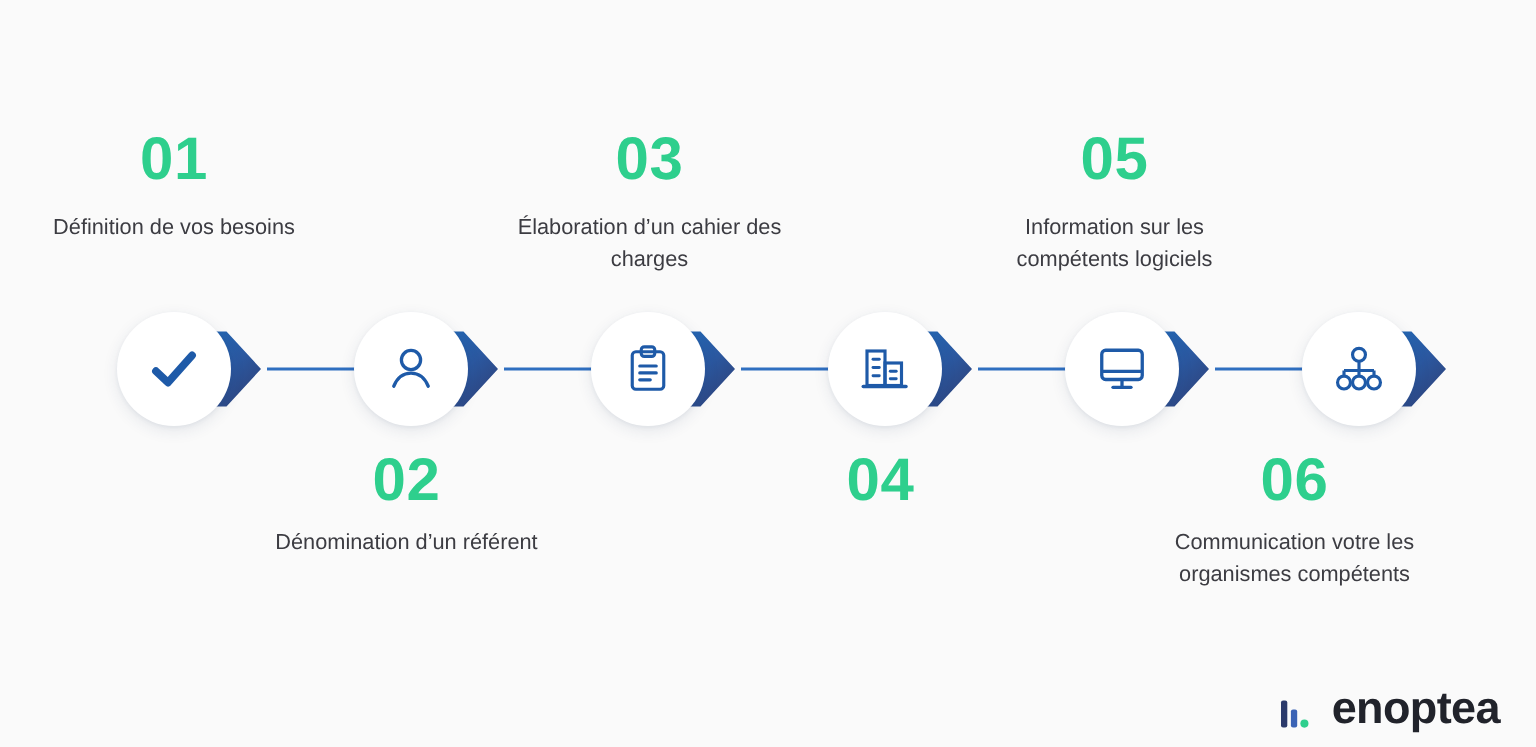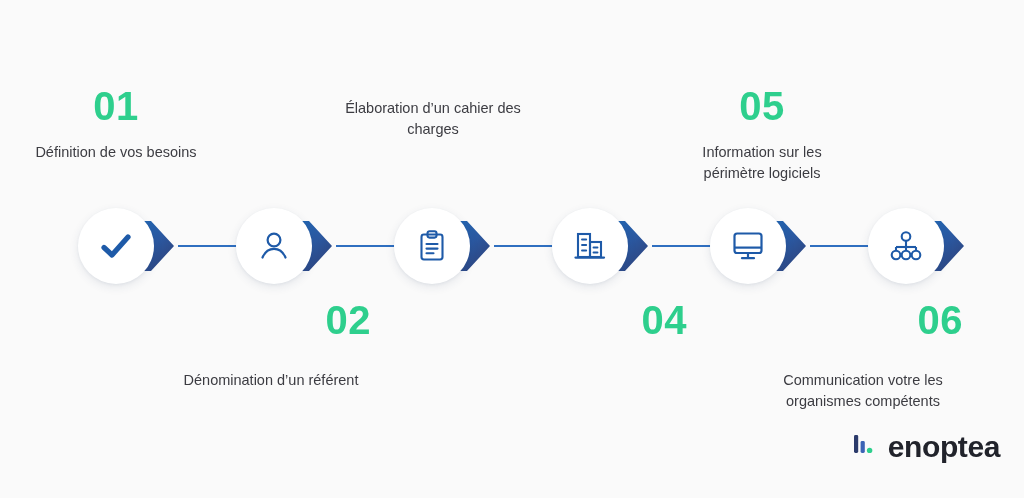--- a/index.html
+++ b/index.html
@@ -230,6 +230,7 @@
   </div>
 
   <div class="caption above" style="left:333px; top:86px;">
+    <p class="num">03</p>
     <p class="desc">Élaboration d’un cahier des charges</p>
   </div>
 

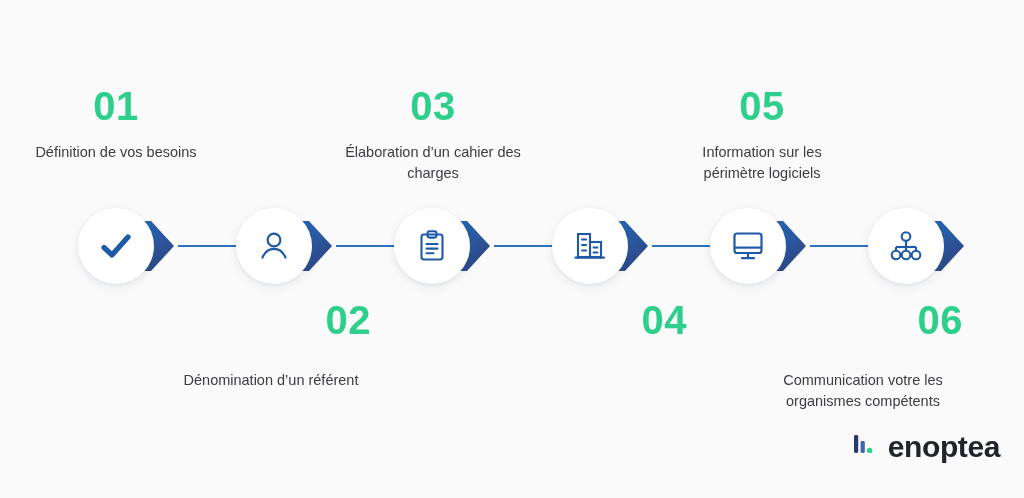--- a/index.html
+++ b/index.html
@@ -234,7 +234,7 @@
     <p class="desc">Élaboration d’un cahier des charges</p>
   </div>
 
-  <div class="caption above" style="left:662px; top:86px;text-align:center;">
+  <div class="caption above" style="left:643px; top:86px;text-align:center;">
     <p class="num">05</p>
     <p class="desc">Information sur les périmètre logiciels</p>
   </div>

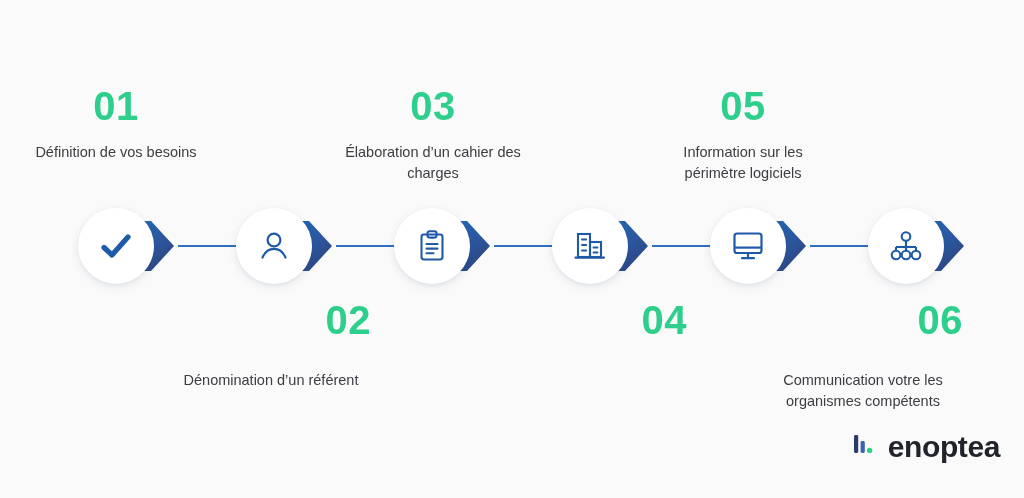--- a/index.html
+++ b/index.html
@@ -236,7 +236,7 @@
 
   <div class="caption above" style="left:643px; top:86px;text-align:center;">
     <p class="num">05</p>
-    <p class="desc">Information sur les périmètre logiciels</p>
+    <p class="desc">Information sur les compétents logiciels</p>
   </div>
 
   <div class="caption below" style="left:171px; top:300px;">

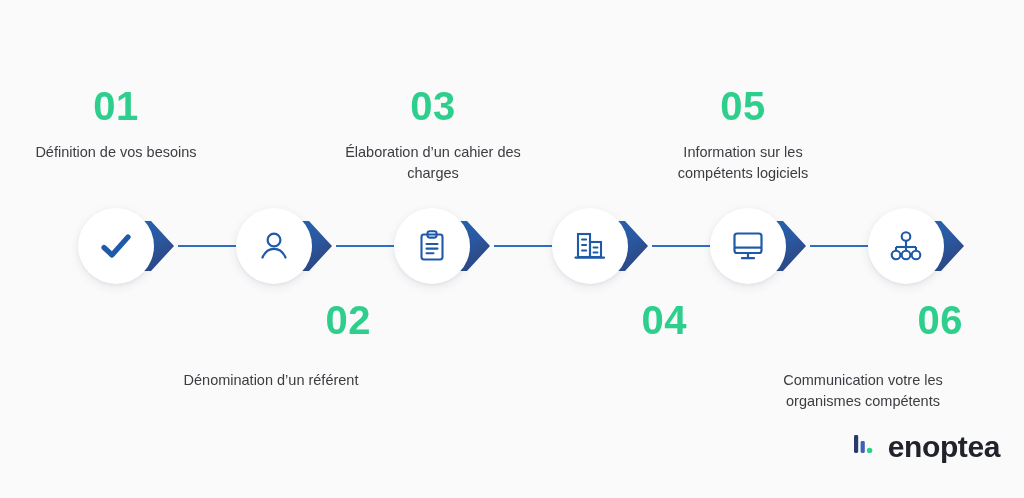--- a/index.html
+++ b/index.html
@@ -92,7 +92,7 @@
     margin: 12px;
   }
   .caption.above .num { margin-bottom: 16px; }
-  .caption.below .num { margin-bottom: 30px; text-align: right; }
+  .caption.below .num { margin-bottom: 12px; }
 
   
   .logo {

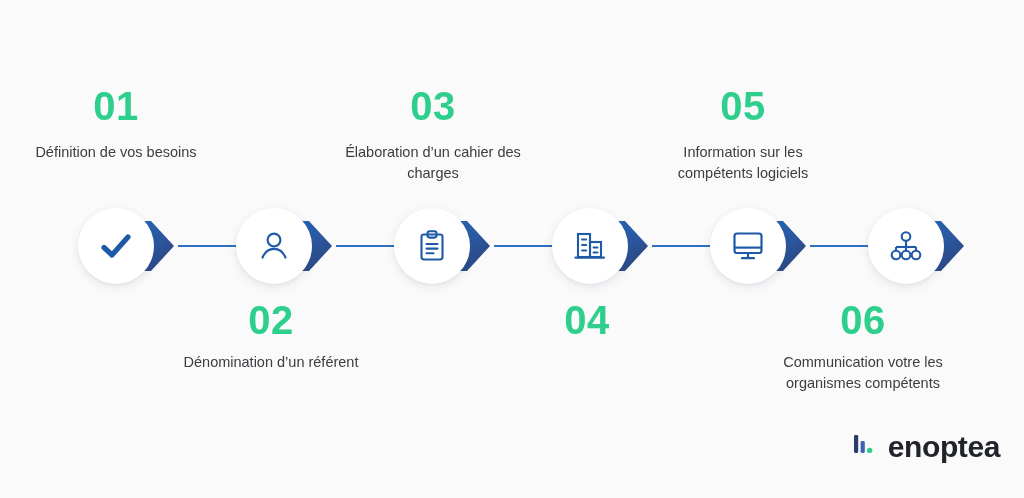--- a/index.html
+++ b/index.html
@@ -98,9 +98,9 @@
   .logo {
     position: absolute;
     right: 24px;
-    bottom: 36px;
+    bottom: 10px;
     display: flex;
-    align-items: flex-start;
+    align-items: flex-end;
     gap: 9px;
     margin-top: 12px;
   }

